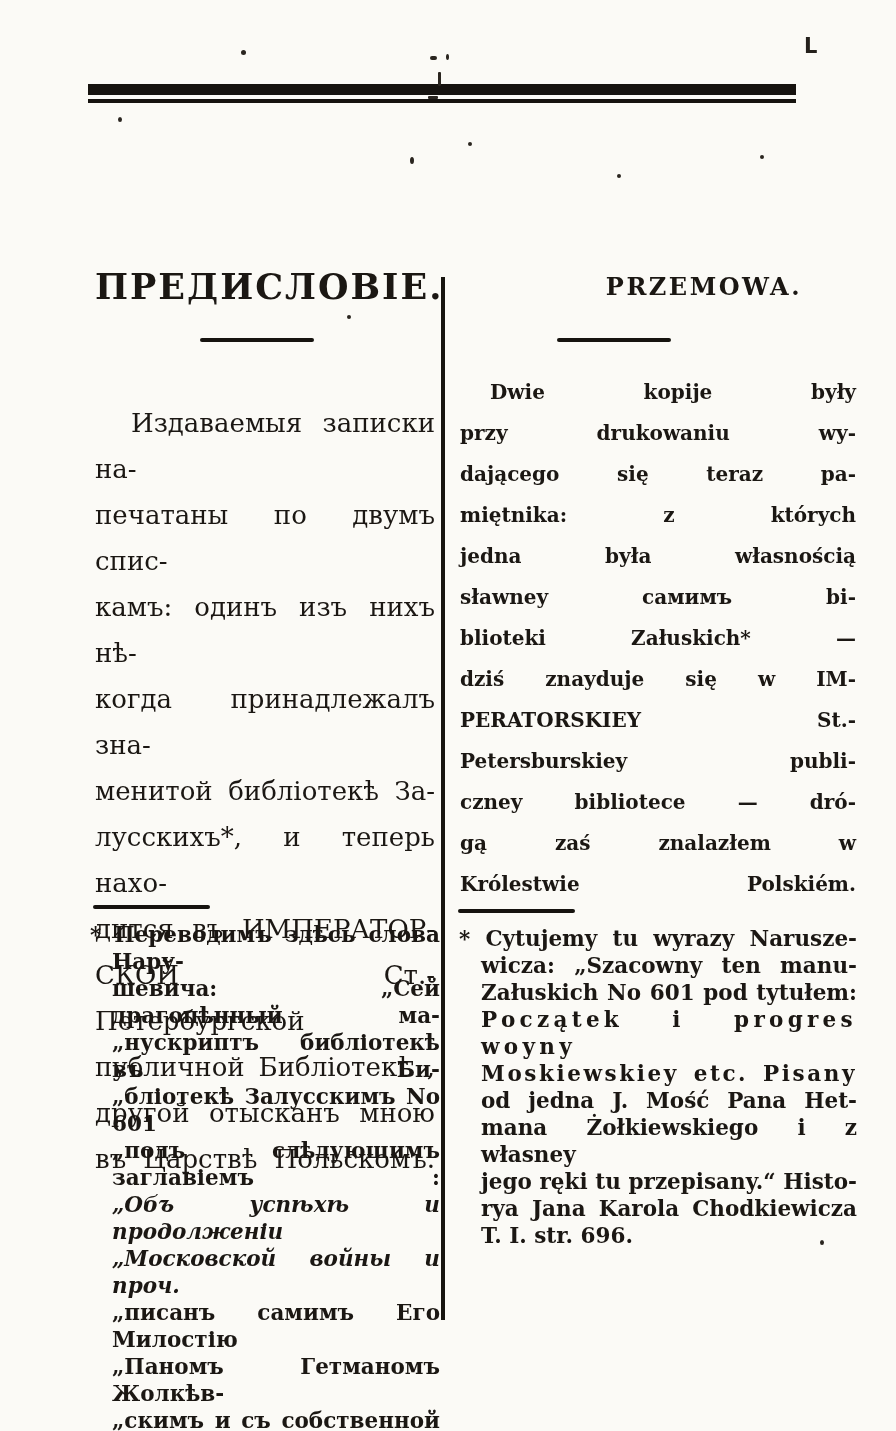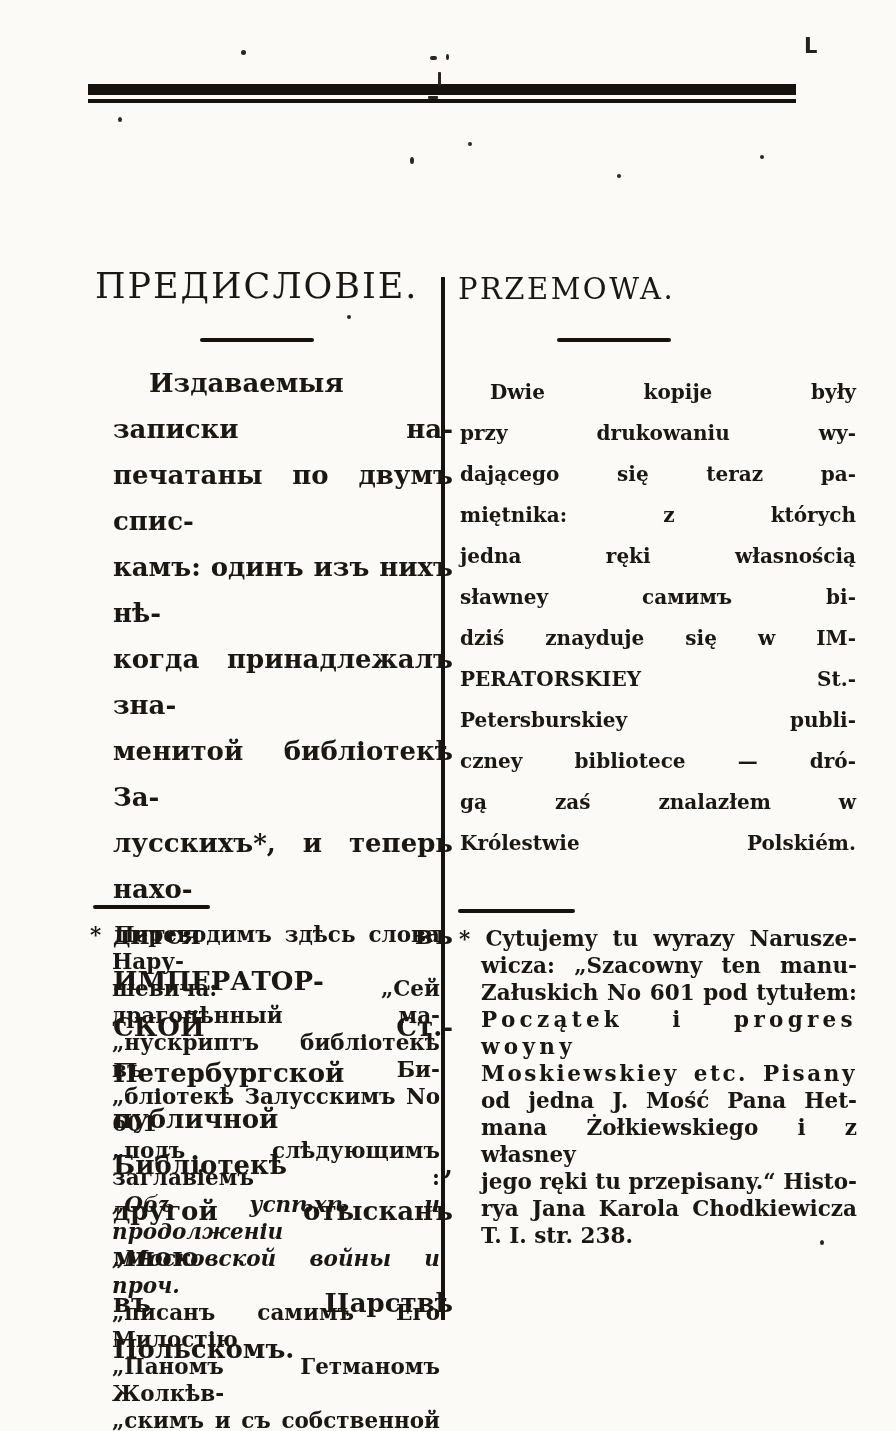--- a/index.html
+++ b/index.html
@@ -26,7 +26,7 @@
   
   .heading{
     position:absolute;top:266px;
-    font-weight:normal;text-align:left;
+    font-weight:bold;text-align:right;
     letter-spacing:2px;white-space:nowrap;
   }
   .heading-left{left:95px;width:342px;font-size:35px;}

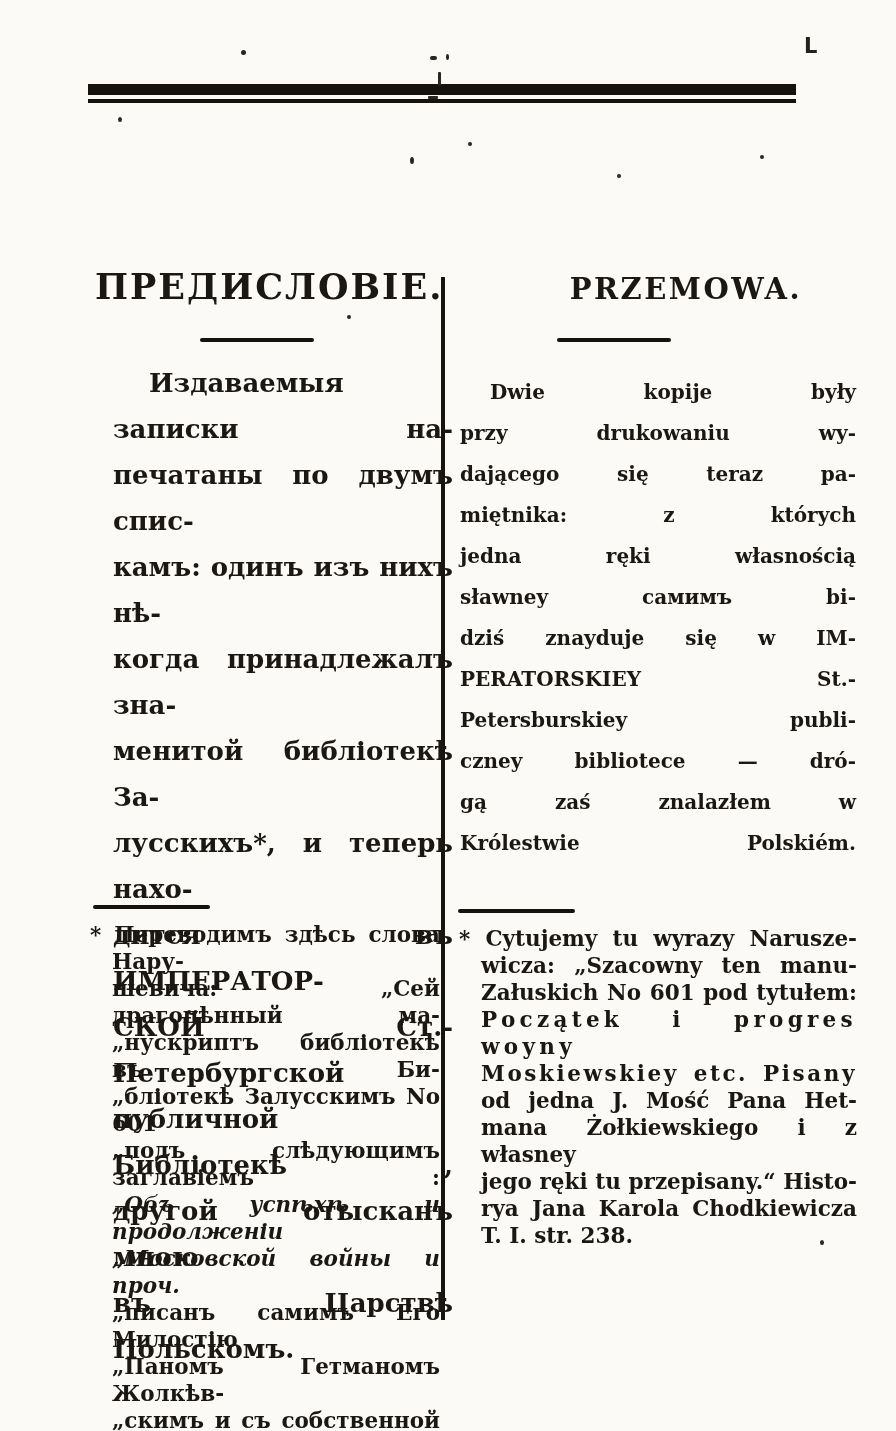--- a/index.html
+++ b/index.html
@@ -30,7 +30,7 @@
     letter-spacing:2px;white-space:nowrap;
   }
   .heading-left{left:95px;width:342px;font-size:35px;}
-  .heading-right{left:458px;width:344px;top:272px;font-size:29px;letter-spacing:2.5px;}
+  .heading-right{left:458px;width:344px;top:272px;font-size:24px;letter-spacing:2.5px;}
   .hrule{position:absolute;height:4px;background:#16130f;border-radius:2px;}
   .hrule-left{left:200px;top:338px;width:114px;}
   .hrule-right{left:557px;top:338px;width:114px;}

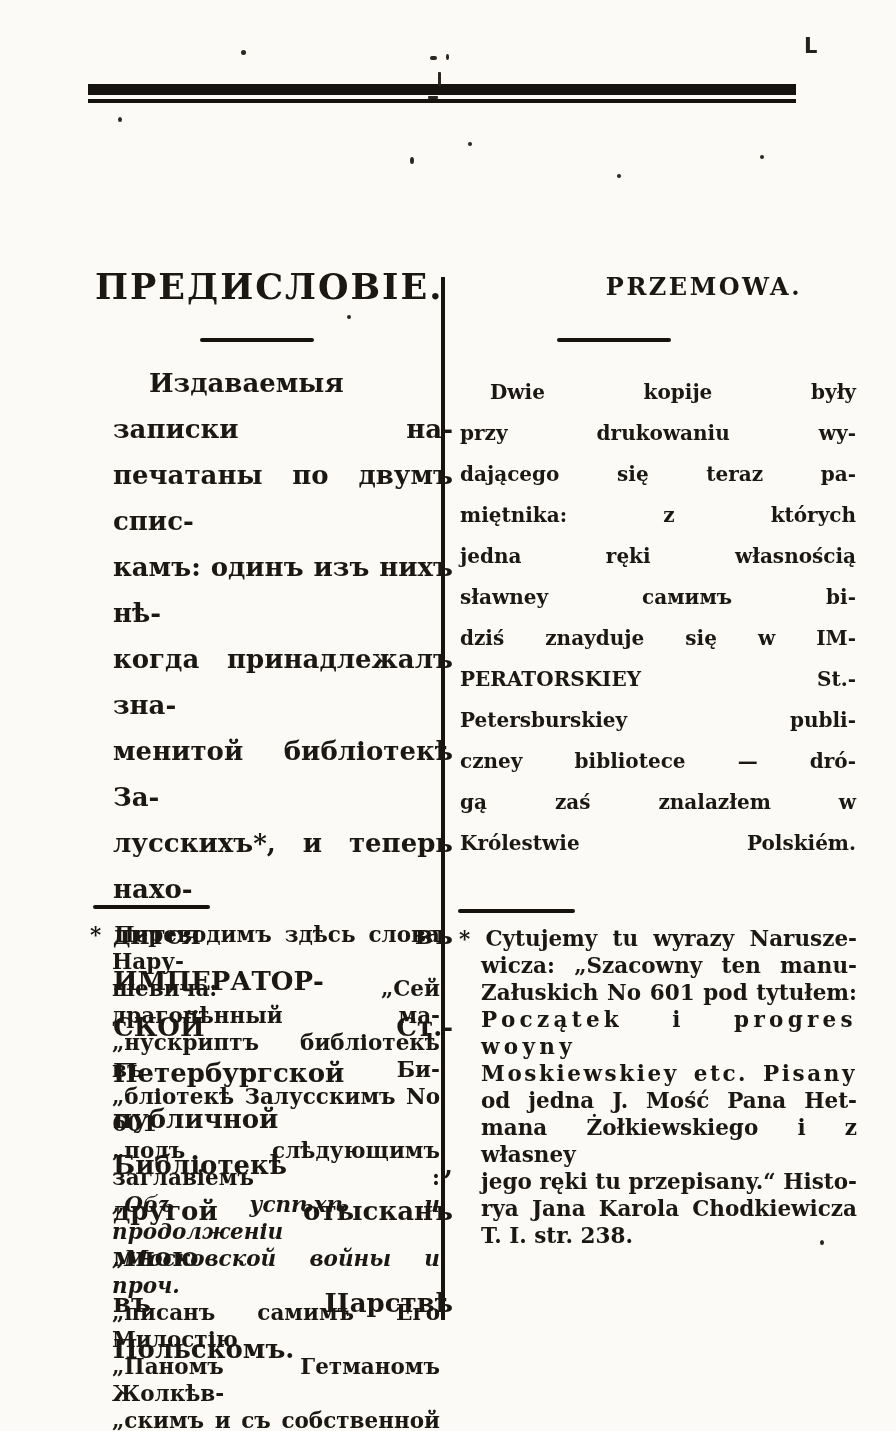--- a/index.html
+++ b/index.html
@@ -42,8 +42,8 @@
     white-space:normal;
   }
   .body-left{
-    position:absolute;left:95px;top:360px;width:340px;
-    font-size:26px;font-weight:bold;line-height:46px;margin-left:18px;
+    position:absolute;left:95px;top:400px;width:340px;
+    font-size:26px;font-weight:normal;line-height:46px;
   }
   .body-left .line:first-child{text-indent:36px;}
   .body-right{

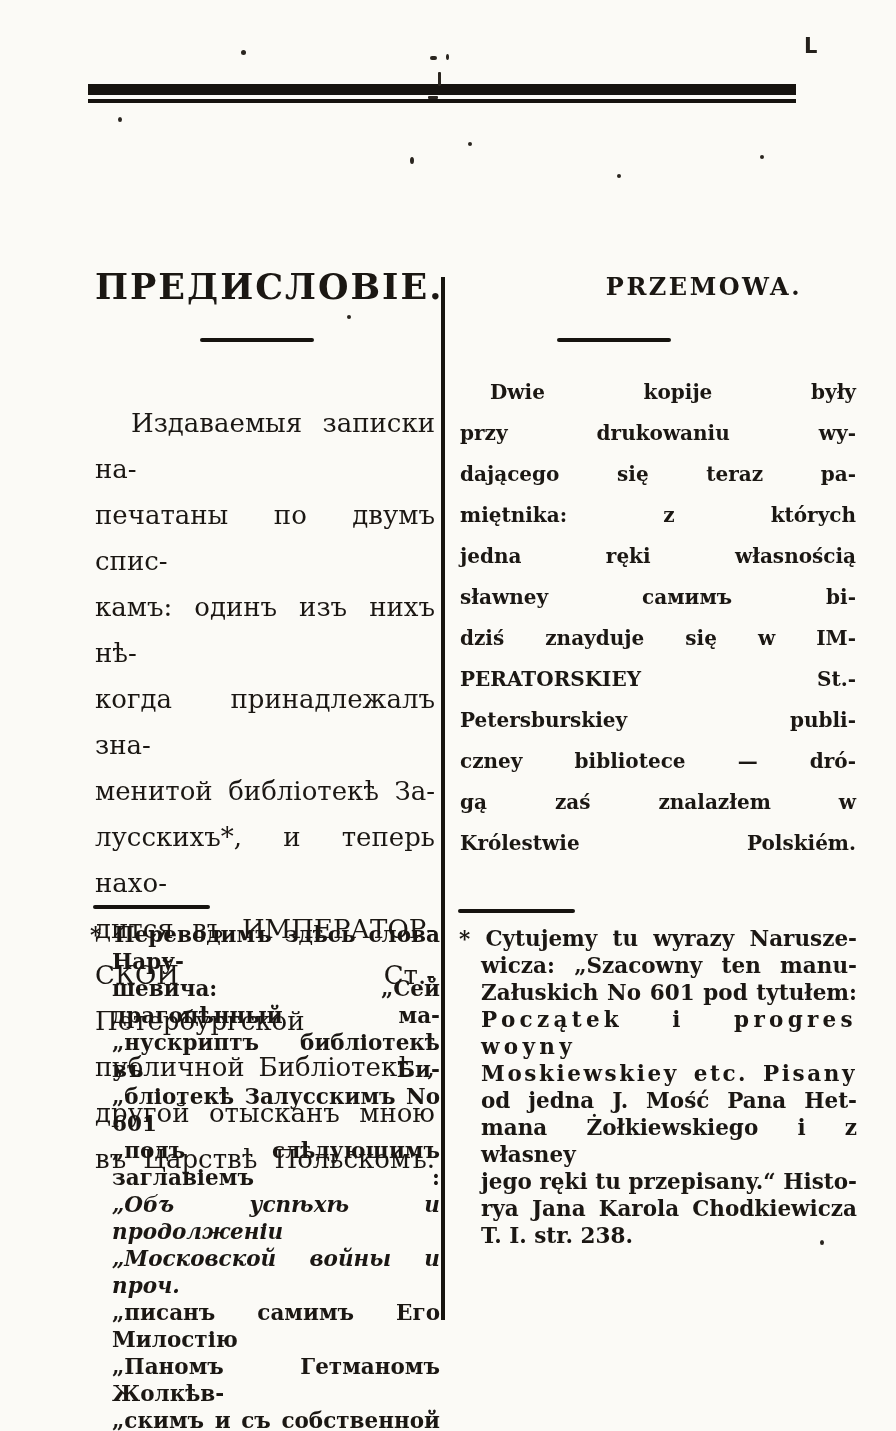--- a/index.html
+++ b/index.html
@@ -123,7 +123,7 @@
       <div class="line">przy drukowaniu wy-</div>
       <div class="line">dającego się teraz pa-</div>
       <div class="line">miętnika: z których</div>
-      <div class="line">jedna ręki własnością</div>
+      <div class="line">jedna była własnością</div>
       <div class="line">sławney самимъ bi-</div>
       <div class="line">dziś znayduje się w IM-</div>
       <div class="line">PERATORSKIEY St.-</div>

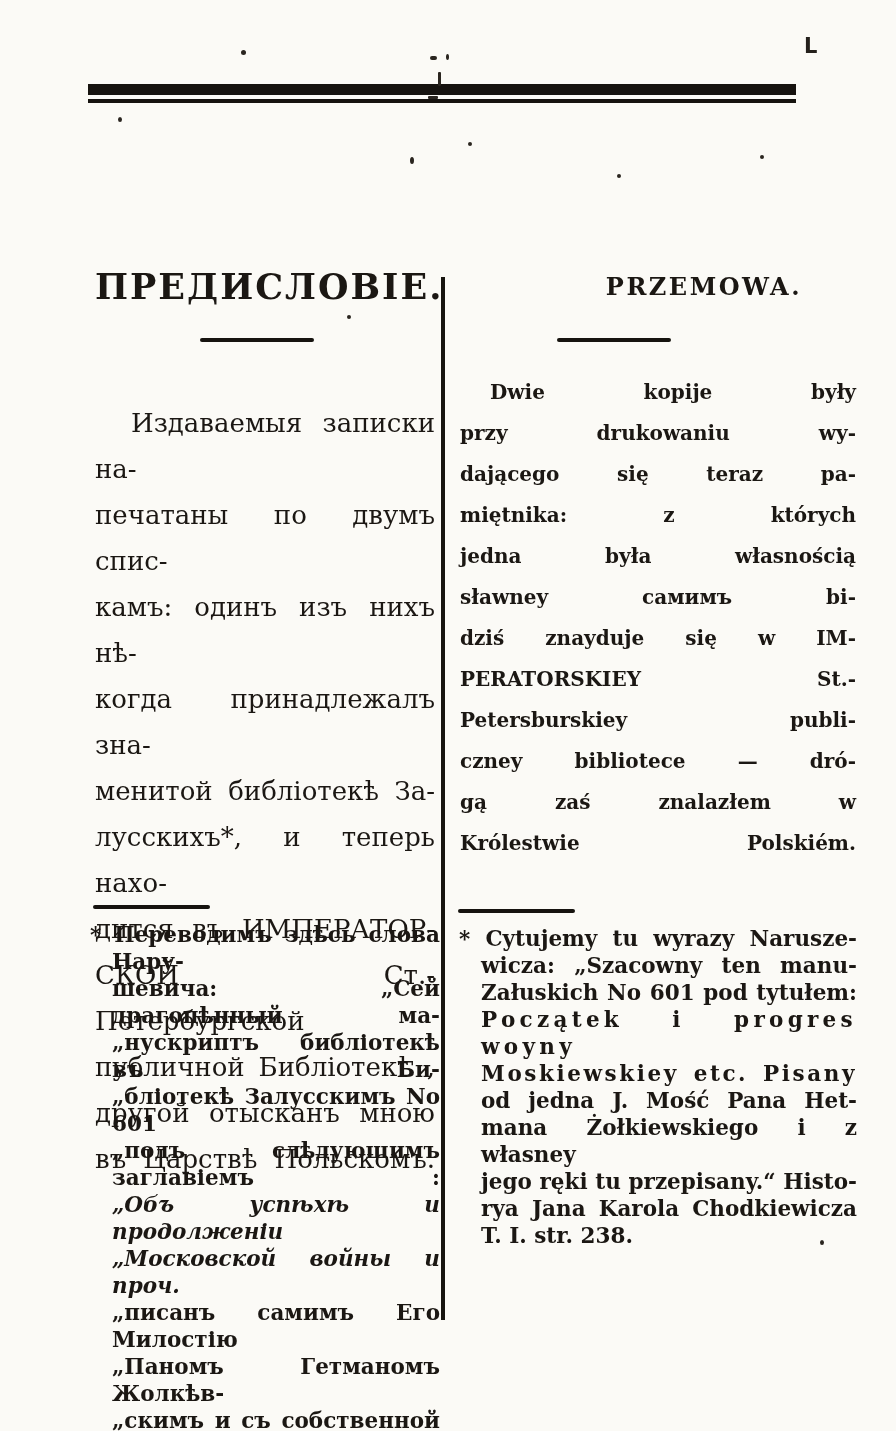--- a/index.html
+++ b/index.html
@@ -125,6 +125,7 @@
       <div class="line">miętnika: z których</div>
       <div class="line">jedna była własnością</div>
       <div class="line">sławney самимъ bi-</div>
+      <div class="line">blioteki Załuskich* —</div>
       <div class="line">dziś znayduje się w IM-</div>
       <div class="line">PERATORSKIEY St.-</div>
       <div class="line">Petersburskiey publi-</div>

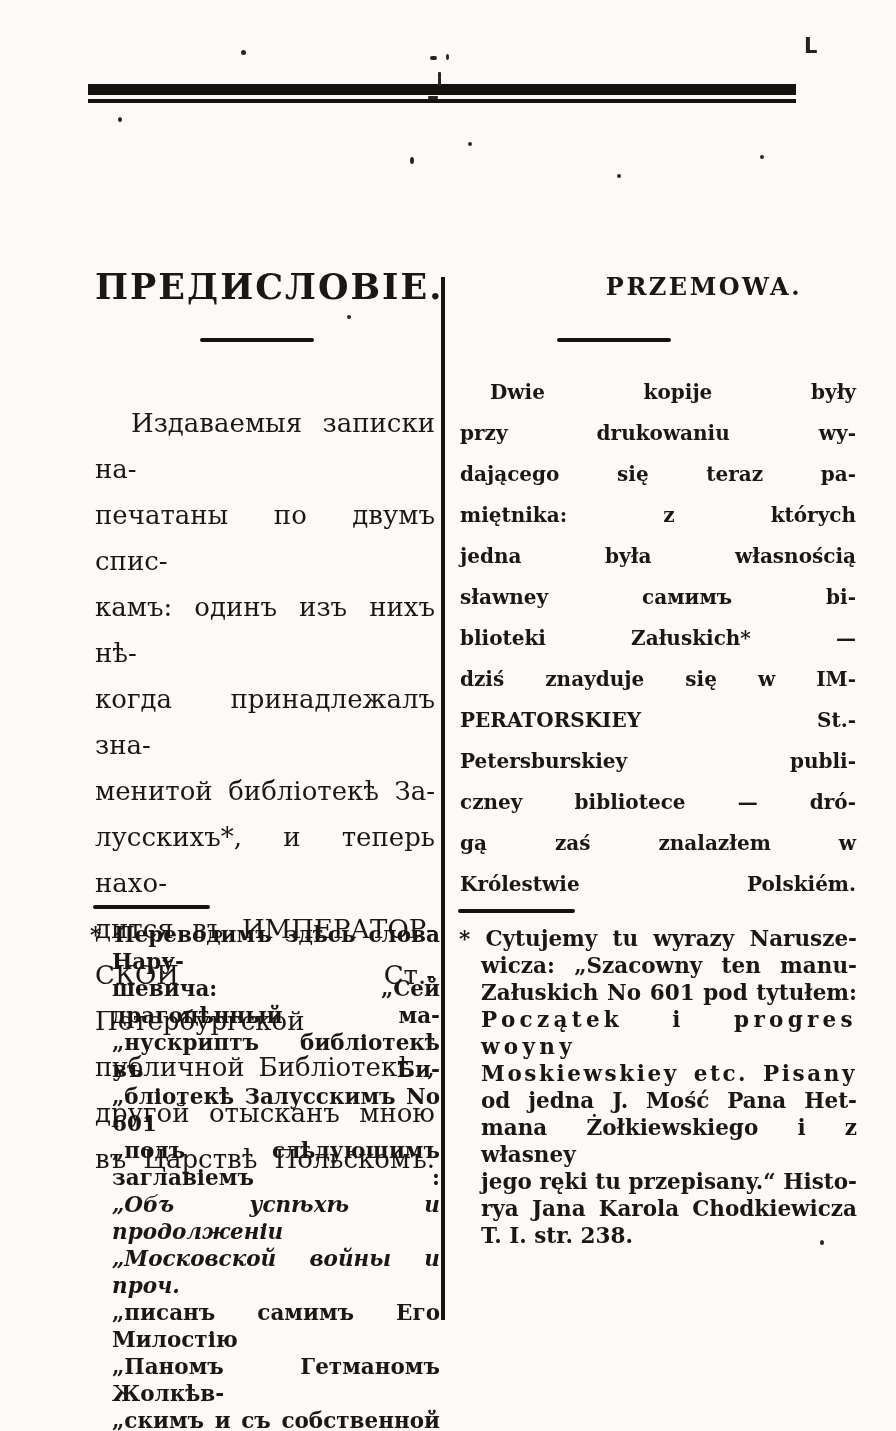--- a/index.html
+++ b/index.html
@@ -159,7 +159,7 @@
       <div class="line">mana Żołkiewskiego i z własney</div>
       <div class="line">jego ręki tu przepisany.“ Histo-</div>
       <div class="line">rya Jana Karola Chodkiewicza</div>
-      <div class="line plain">T. I. str. 238.</div>
+      <div class="line plain">T. I. str. 696.</div>
     </div>
 
 </div>

